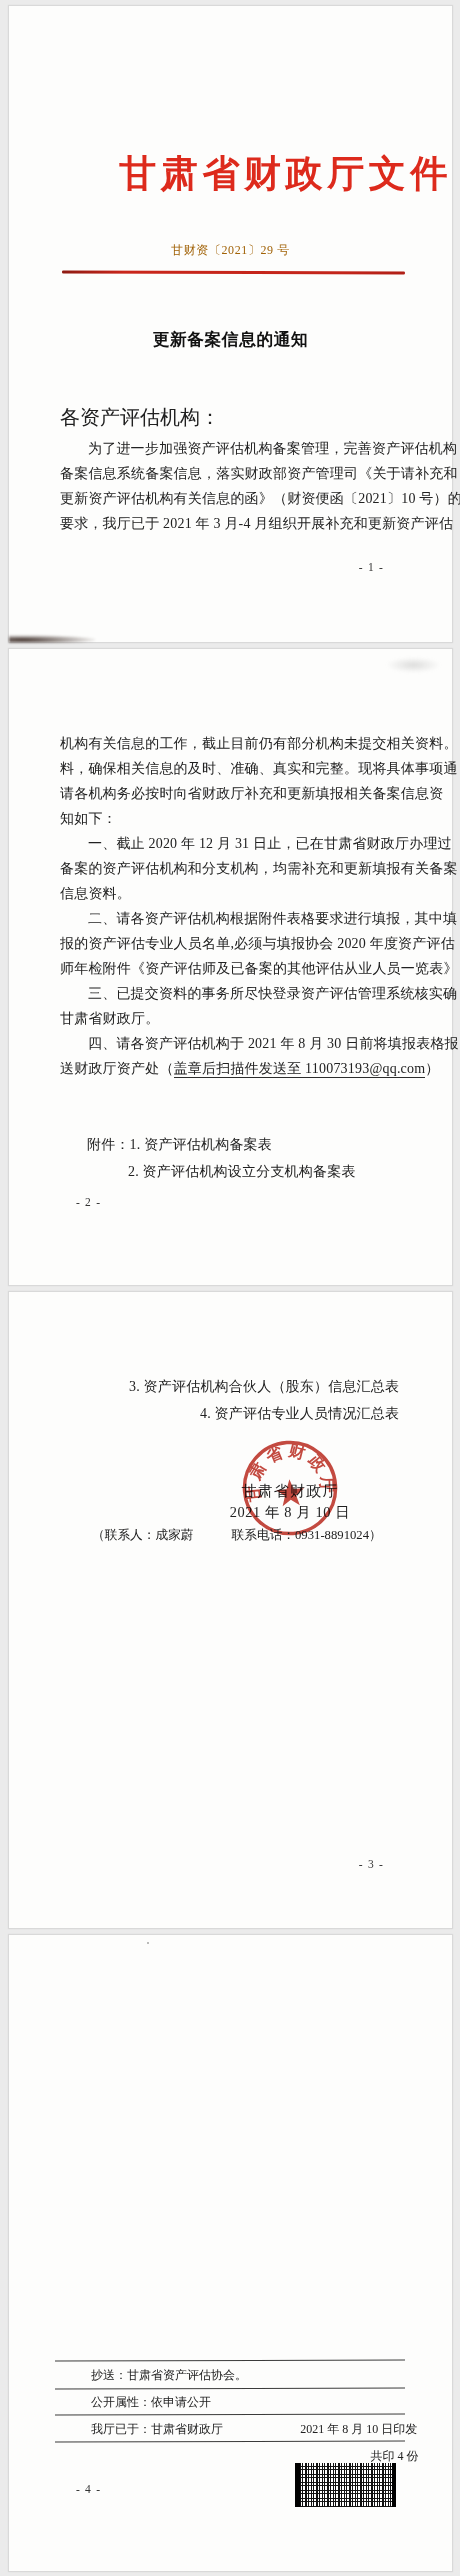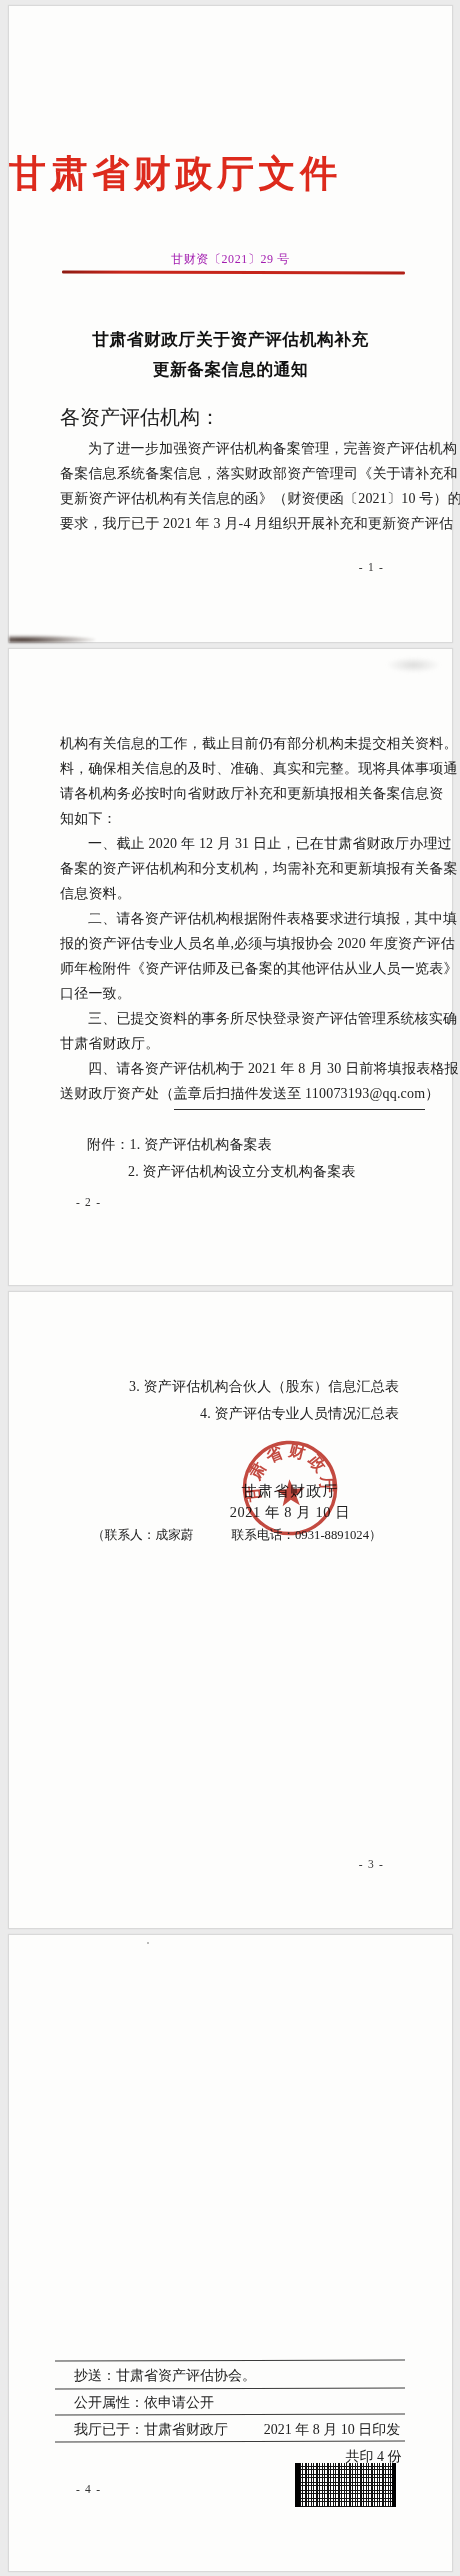--- a/index.html
+++ b/index.html
@@ -21,7 +21,7 @@
   
   .letterhead{
     left:0;width:100%;top:142px;height:52px;line-height:52px;
-    text-align:left;font-size:37px;font-weight:bold;
+    text-align:right;font-size:37px;font-weight:bold;
     color:#dd2a1c;letter-spacing:4.6px;white-space:nowrap;
   }
   .docnum{left:0;width:100%;top:245px;height:17.3px;line-height:17.3px;

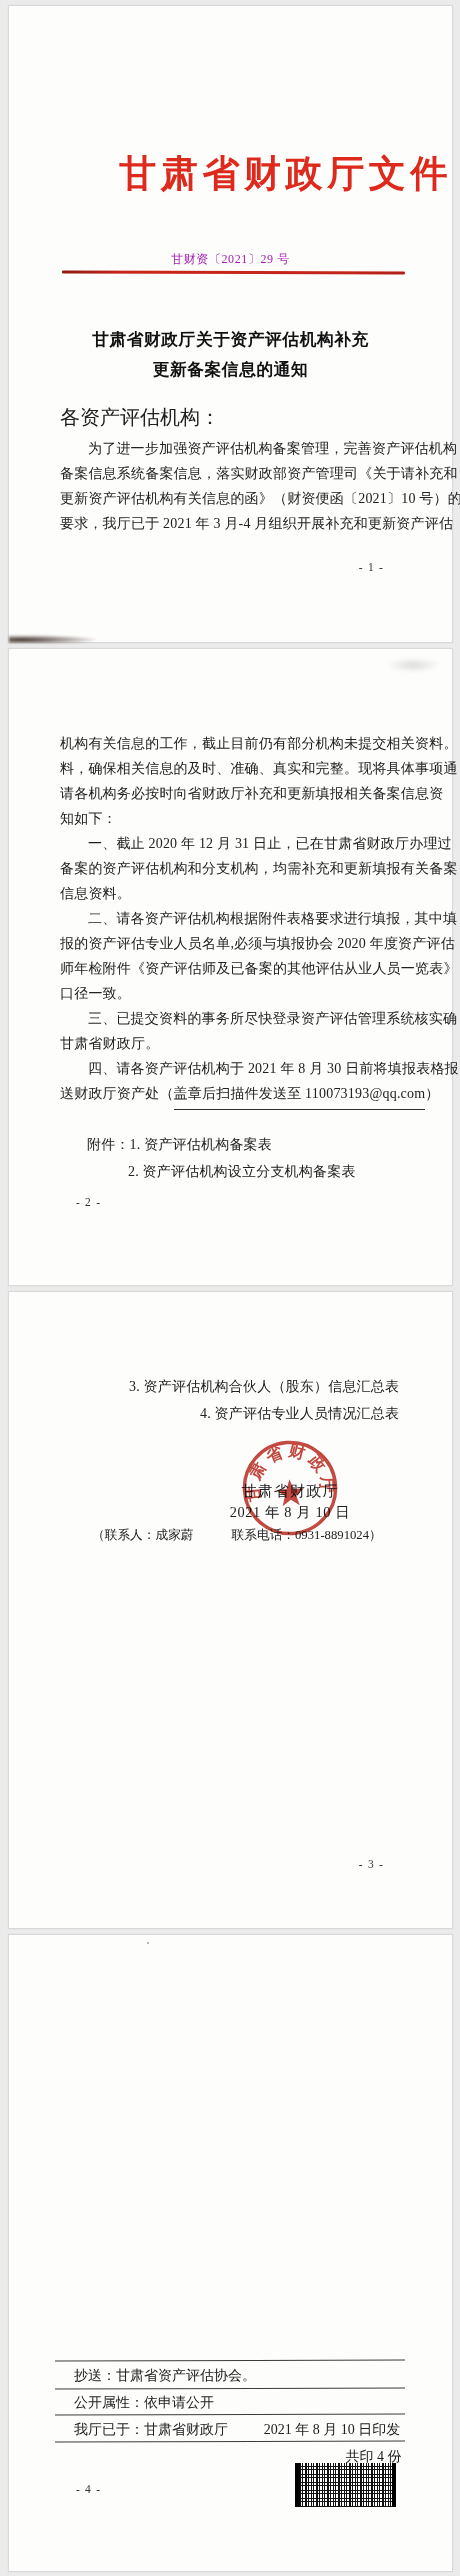--- a/index.html
+++ b/index.html
@@ -24,8 +24,8 @@
     text-align:right;font-size:37px;font-weight:bold;
     color:#dd2a1c;letter-spacing:4.6px;white-space:nowrap;
   }
-  .docnum{left:0;width:100%;top:245px;height:17.3px;line-height:17.3px;
-    text-align:center;font-size:12px;letter-spacing:0.6px;color:#a21caf;}
+  .docnum{left:0;width:100%;top:236px;height:17.3px;line-height:17.3px;
+    text-align:center;font-size:12px;letter-spacing:0.6px;color:#a16207;}
   .redrule{left:53px;width:343px;top:265px;height:2.9px;
     background:linear-gradient(90deg,#8e1b12,#c9261b 18%,#c3251b 82%,#b01f16);
     transform:rotate(0.18deg);border-radius:1.2px;}

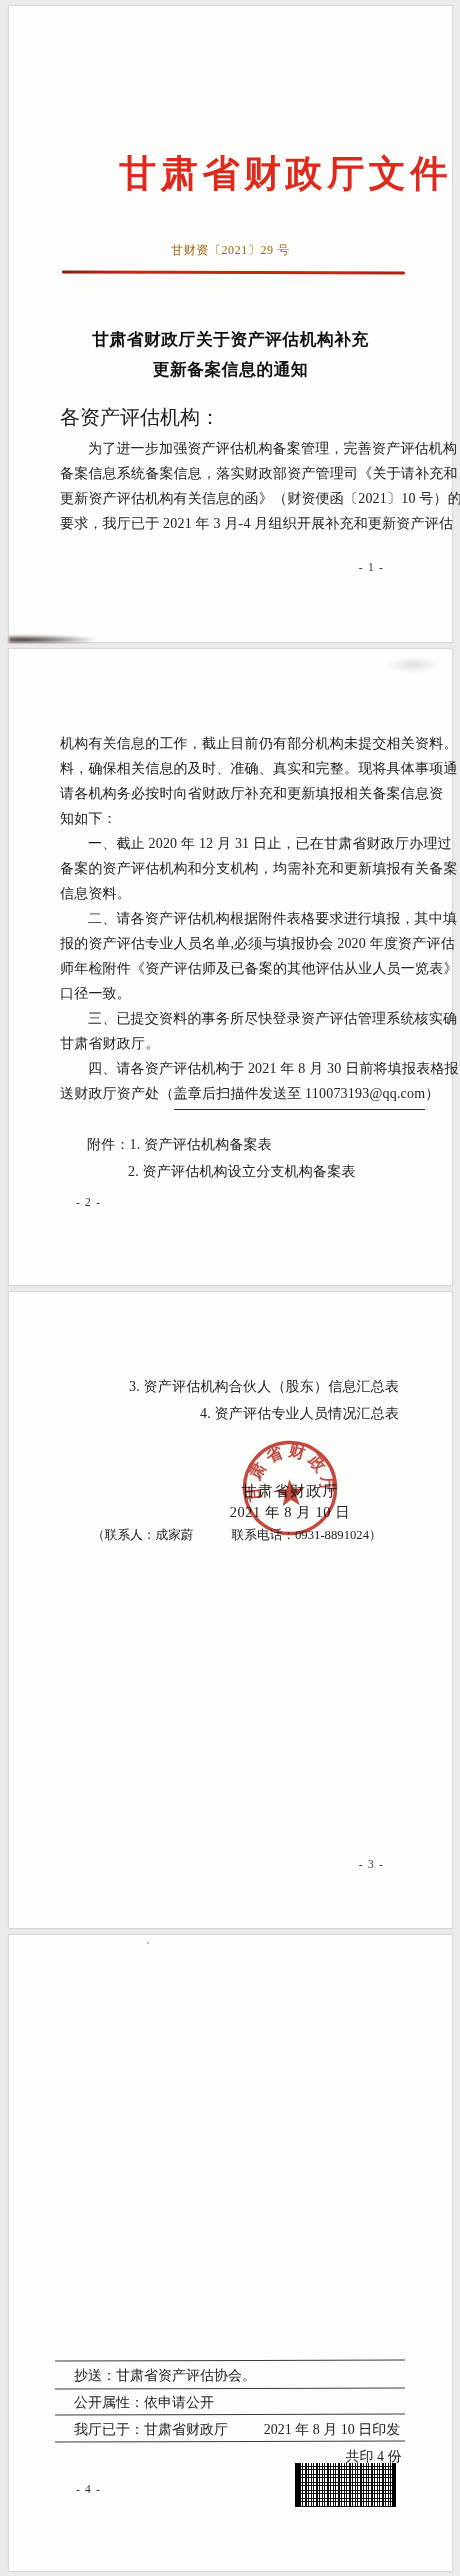--- a/index.html
+++ b/index.html
@@ -93,7 +93,6 @@
   <div class="abs docnum">甘财资〔2021〕29 号</div>
   <div class="abs redrule"></div>
   <div class="abs notice-title">
-    <div>甘肃省财政厅关于资产评估机构补充</div>
     <div>更新备案信息的通知</div>
   </div>
   <div class="abs salutation">各资产评估机构：</div>

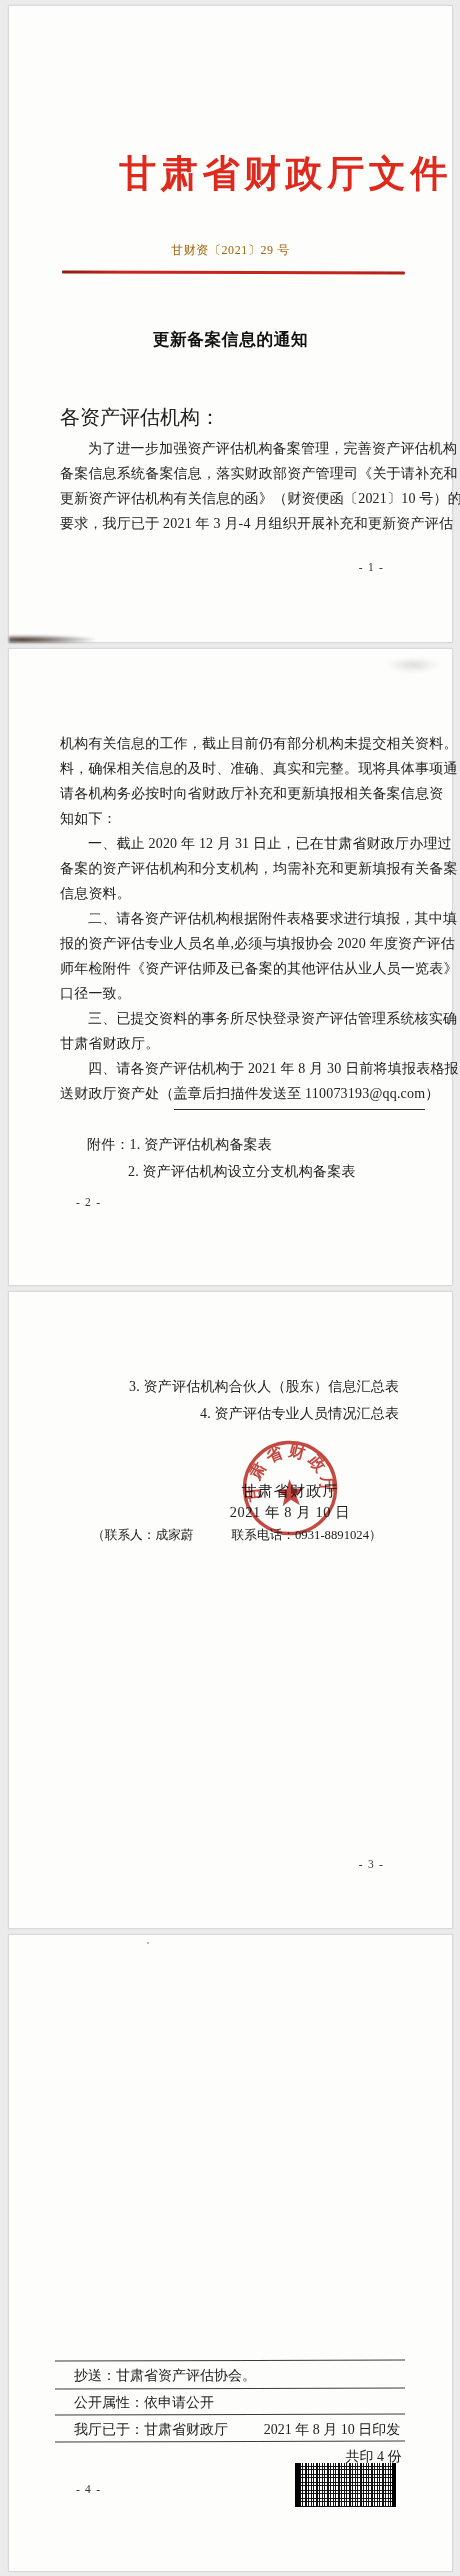--- a/index.html
+++ b/index.html
@@ -119,7 +119,6 @@
       <div class="bline indent">二、请各资产评估机构根据附件表格要求进行填报，其中填</div>
       <div class="bline">报的资产评估专业人员名单,必须与填报协会 2020 年度资产评估</div>
       <div class="bline">师年检附件《资产评估师及已备案的其他评估从业人员一览表》</div>
-      <div class="bline">口径一致。</div>
       <div class="bline indent">三、已提交资料的事务所尽快登录资产评估管理系统核实确</div>
       <div class="bline">甘肃省财政厅。</div>
       <div class="bline indent">四、请各资产评估机构于 2021 年 8 月 30 日前将填报表格报</div>

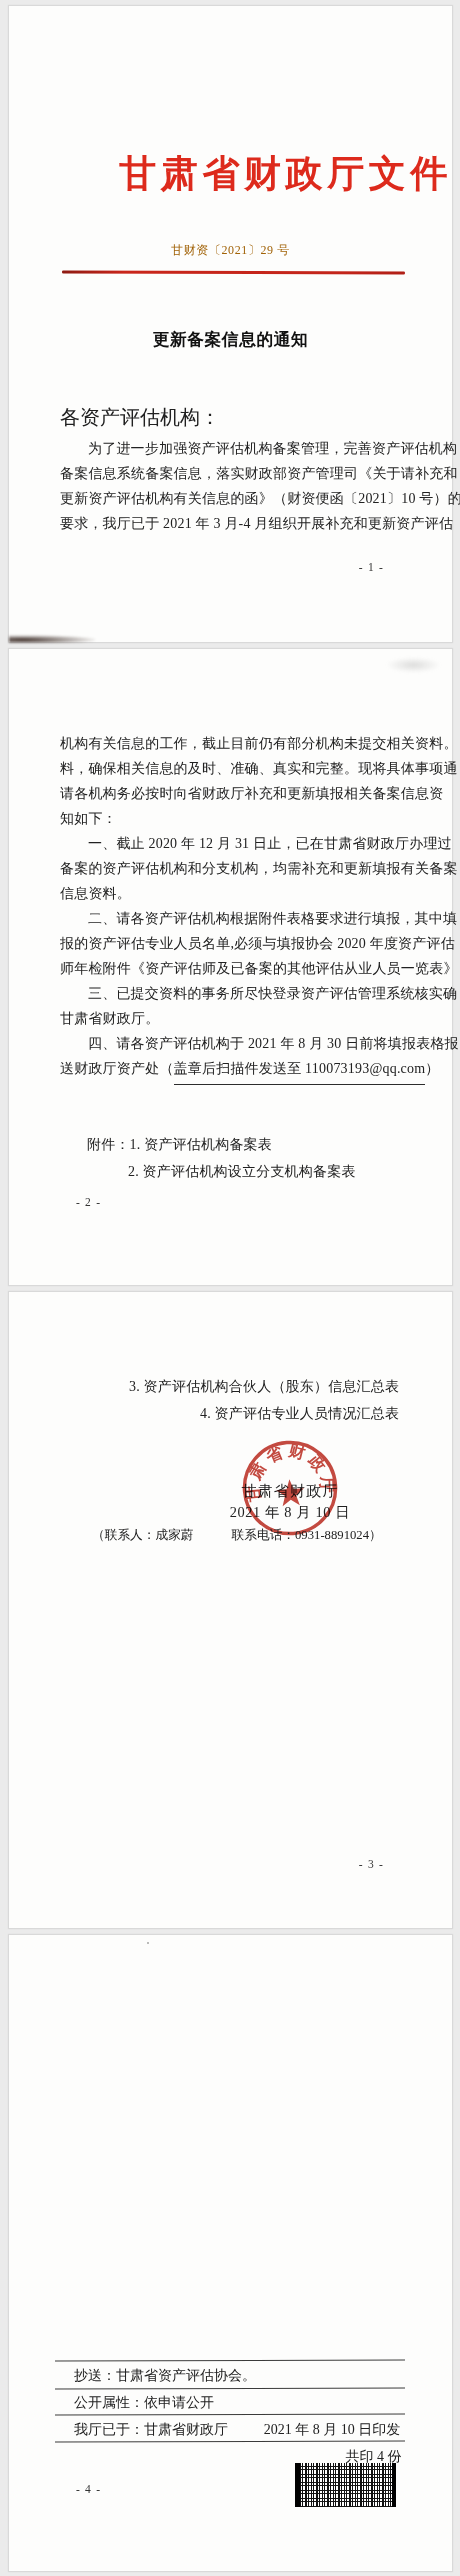--- a/index.html
+++ b/index.html
@@ -40,7 +40,7 @@
   #p2-body .bline{height:25px;line-height:25px;}
   .indent{padding-left:28px;}
   .hang{padding-left:41px;}
-  .uline{border-bottom:1.2px solid #2c2c2c;padding-bottom:8px;}
+  .uline{border-bottom:1.2px solid #2c2c2c;padding-bottom:1px;}
 
   .attach{left:78px;top:483px;}
   .attach .bline,.attach3 .bline{height:26.5px;line-height:26.5px;}

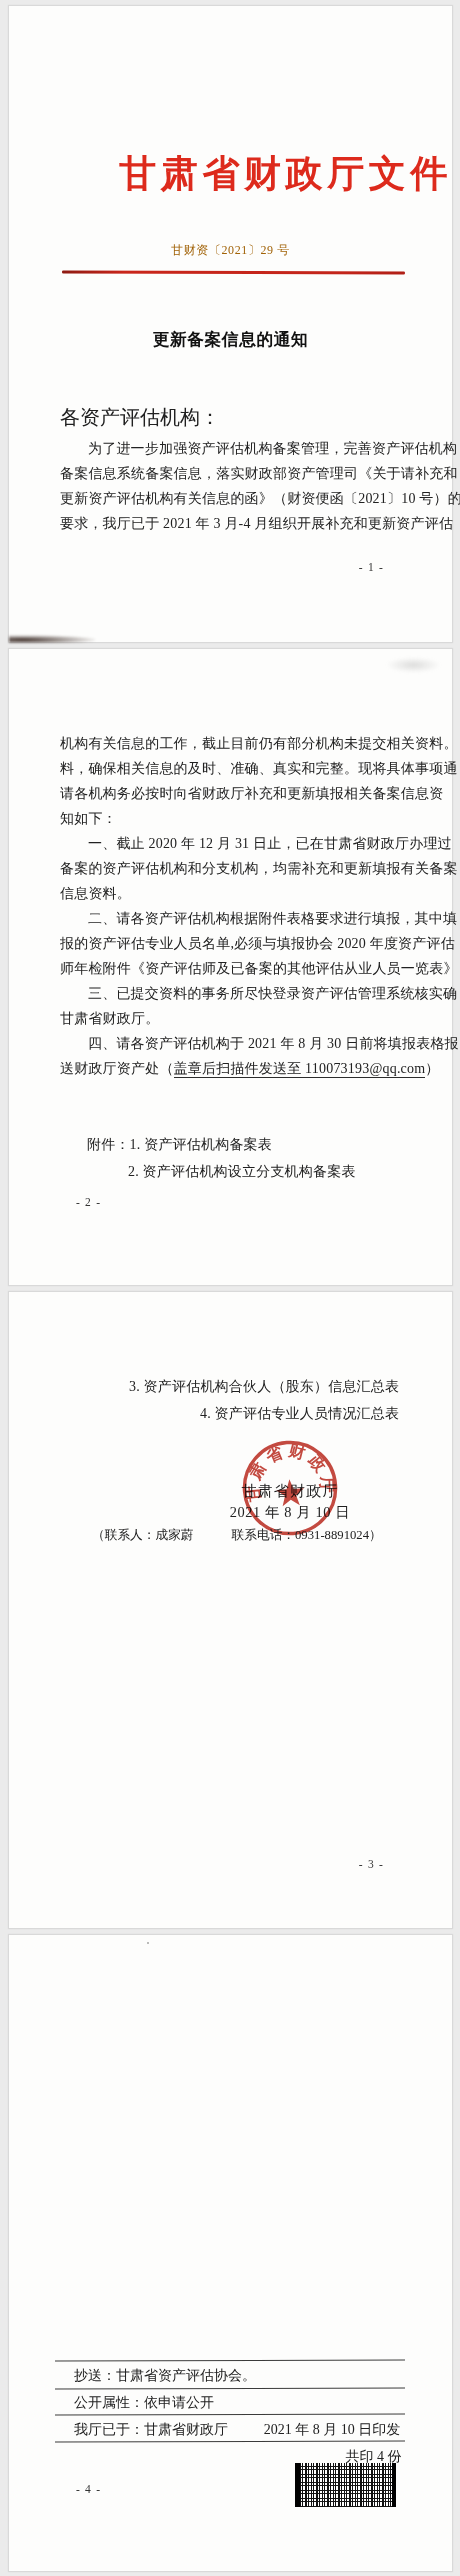--- a/index.html
+++ b/index.html
@@ -63,8 +63,8 @@
   
   .rule{left:46px;width:350px;height:1.2px;background:#3b3b3b;transform:rotate(-0.2deg);}
   #rule1{top:425px;} #rule2{top:453px;} #rule3{top:479px;} #rule4{top:506px;}
-  .colophon-row{left:65px;width:332px;height:17.3px;line-height:17.3px;
-    font-size:14px;white-space:nowrap;box-sizing:border-box;}
+  .colophon-row{left:82px;width:332px;height:17.3px;line-height:17.3px;
+    font-size:12px;white-space:nowrap;box-sizing:border-box;}
   #cc-row{top:432px;} #pub-row{top:459px;}
   #print-row{top:486px;display:flex;justify-content:space-between;padding-right:5.8px;}
   #copies-row{top:513px;text-align:right;padding-right:4.6px;}

